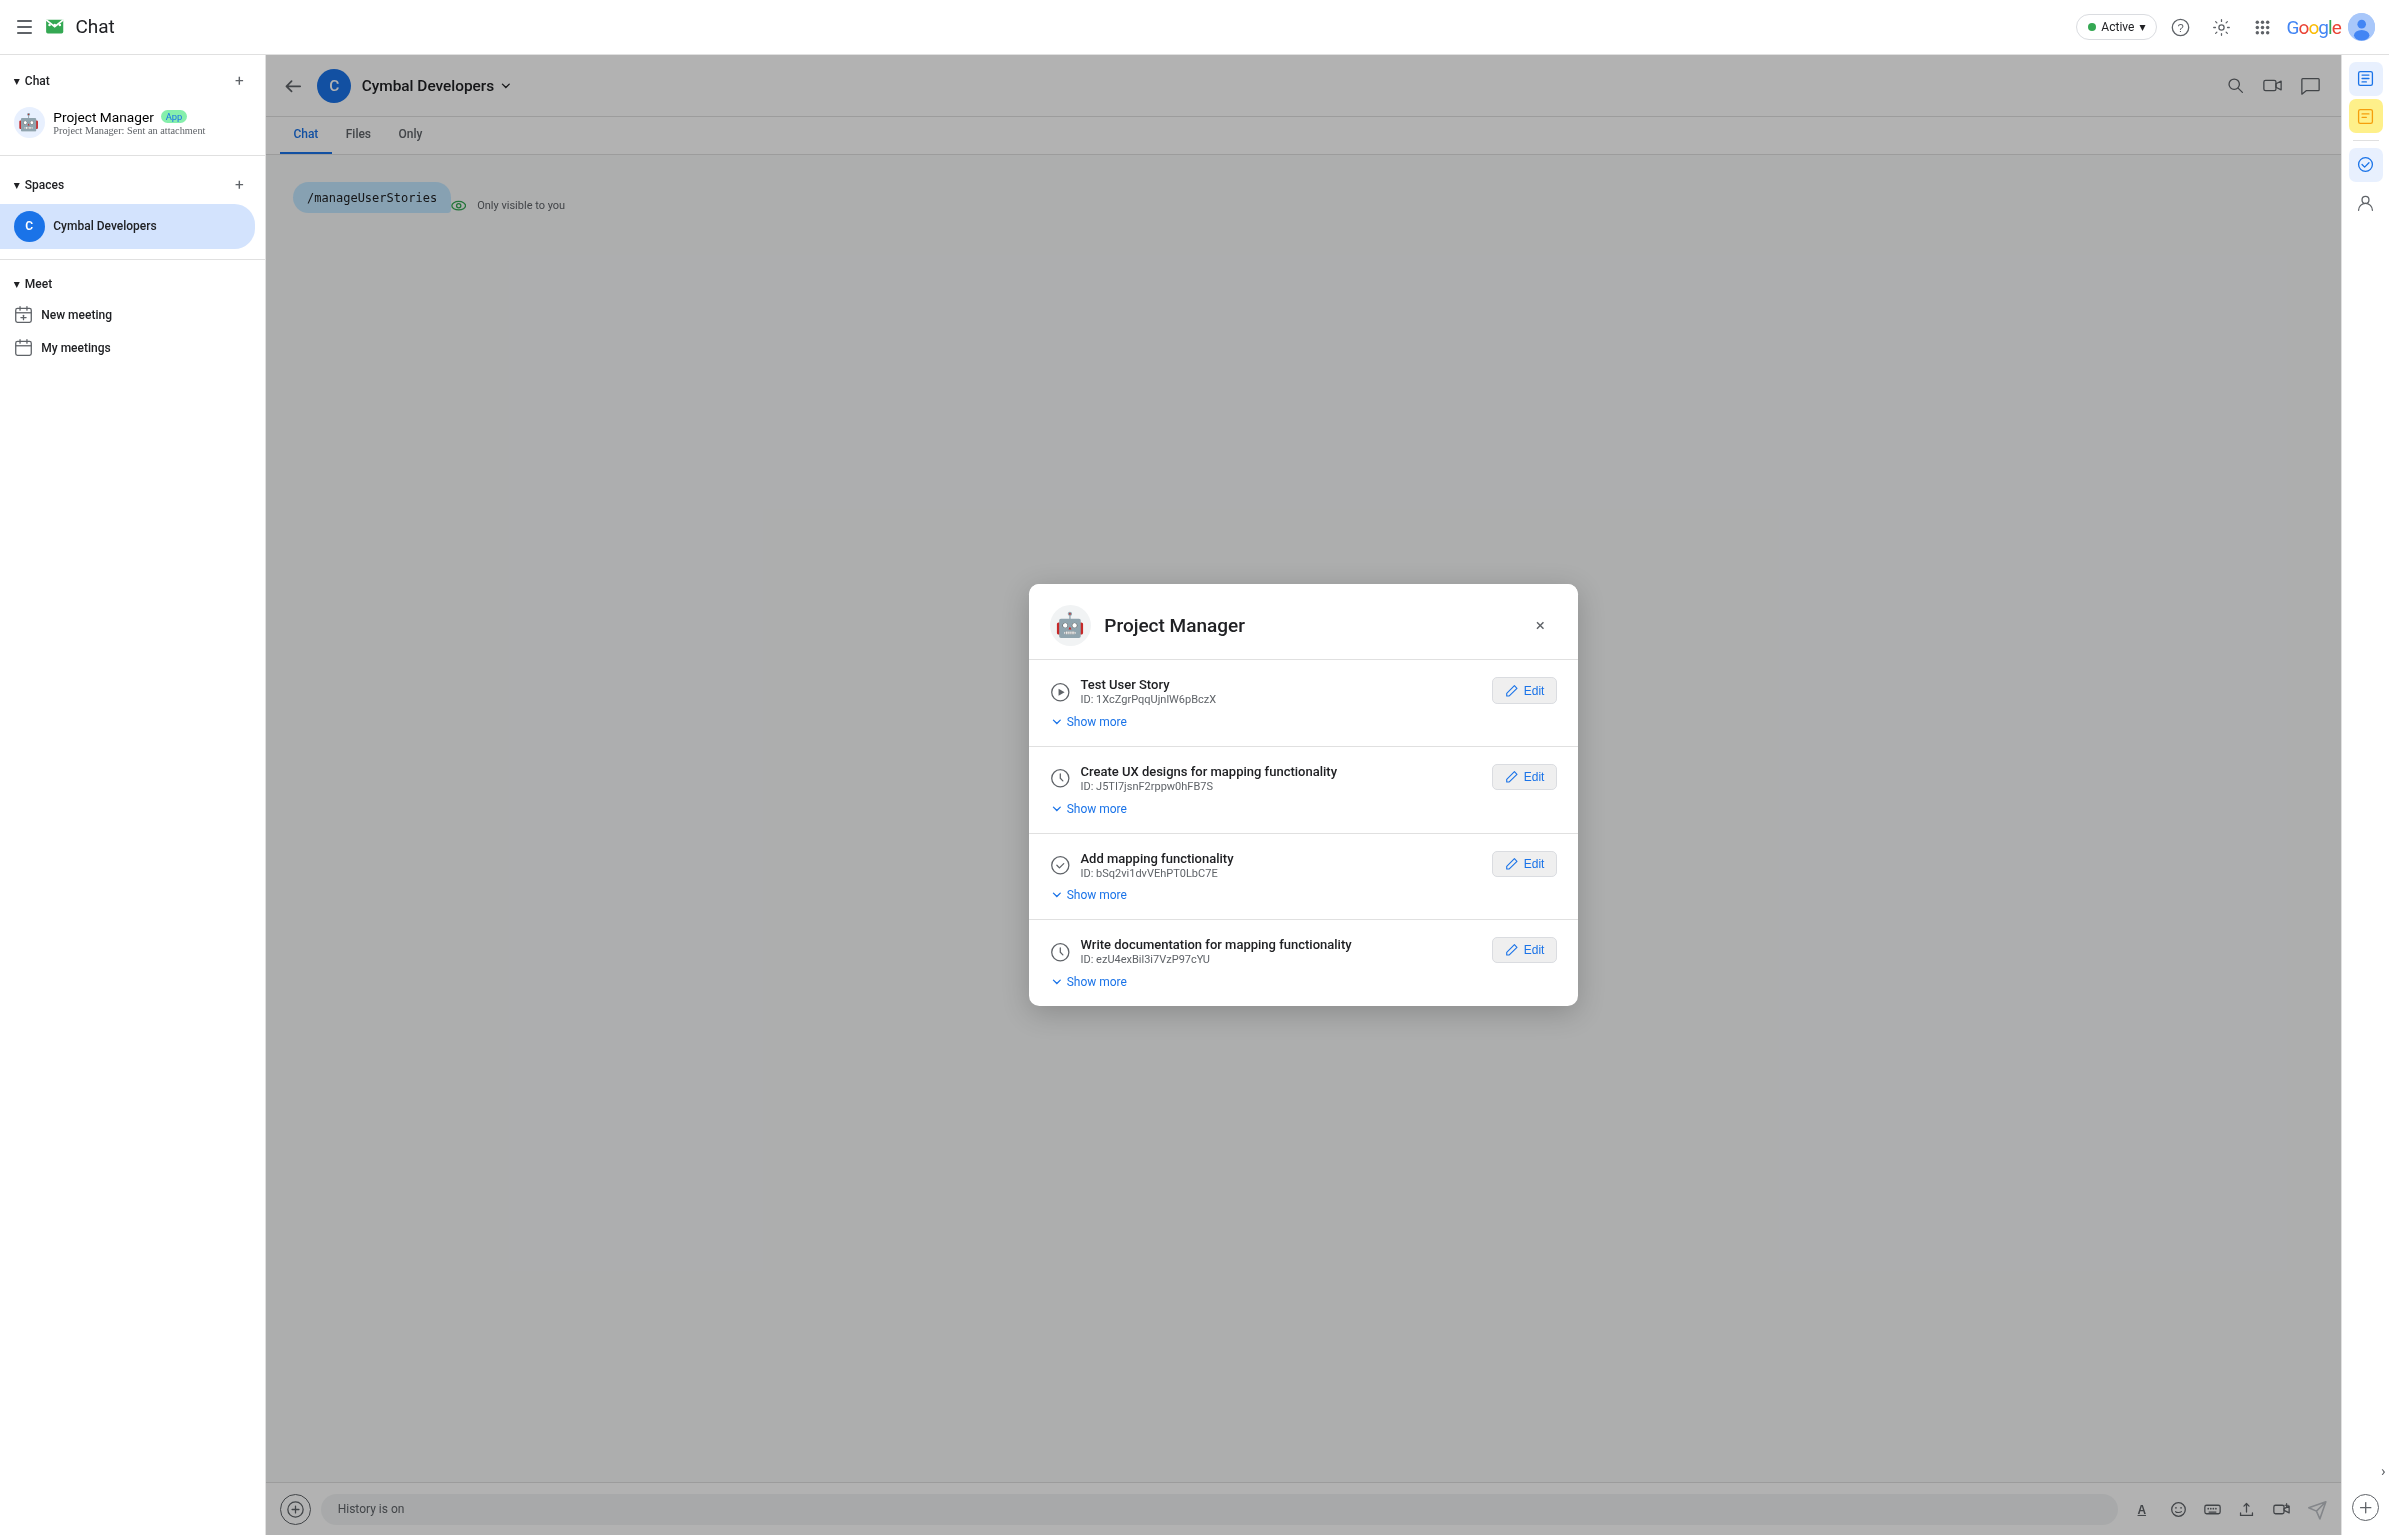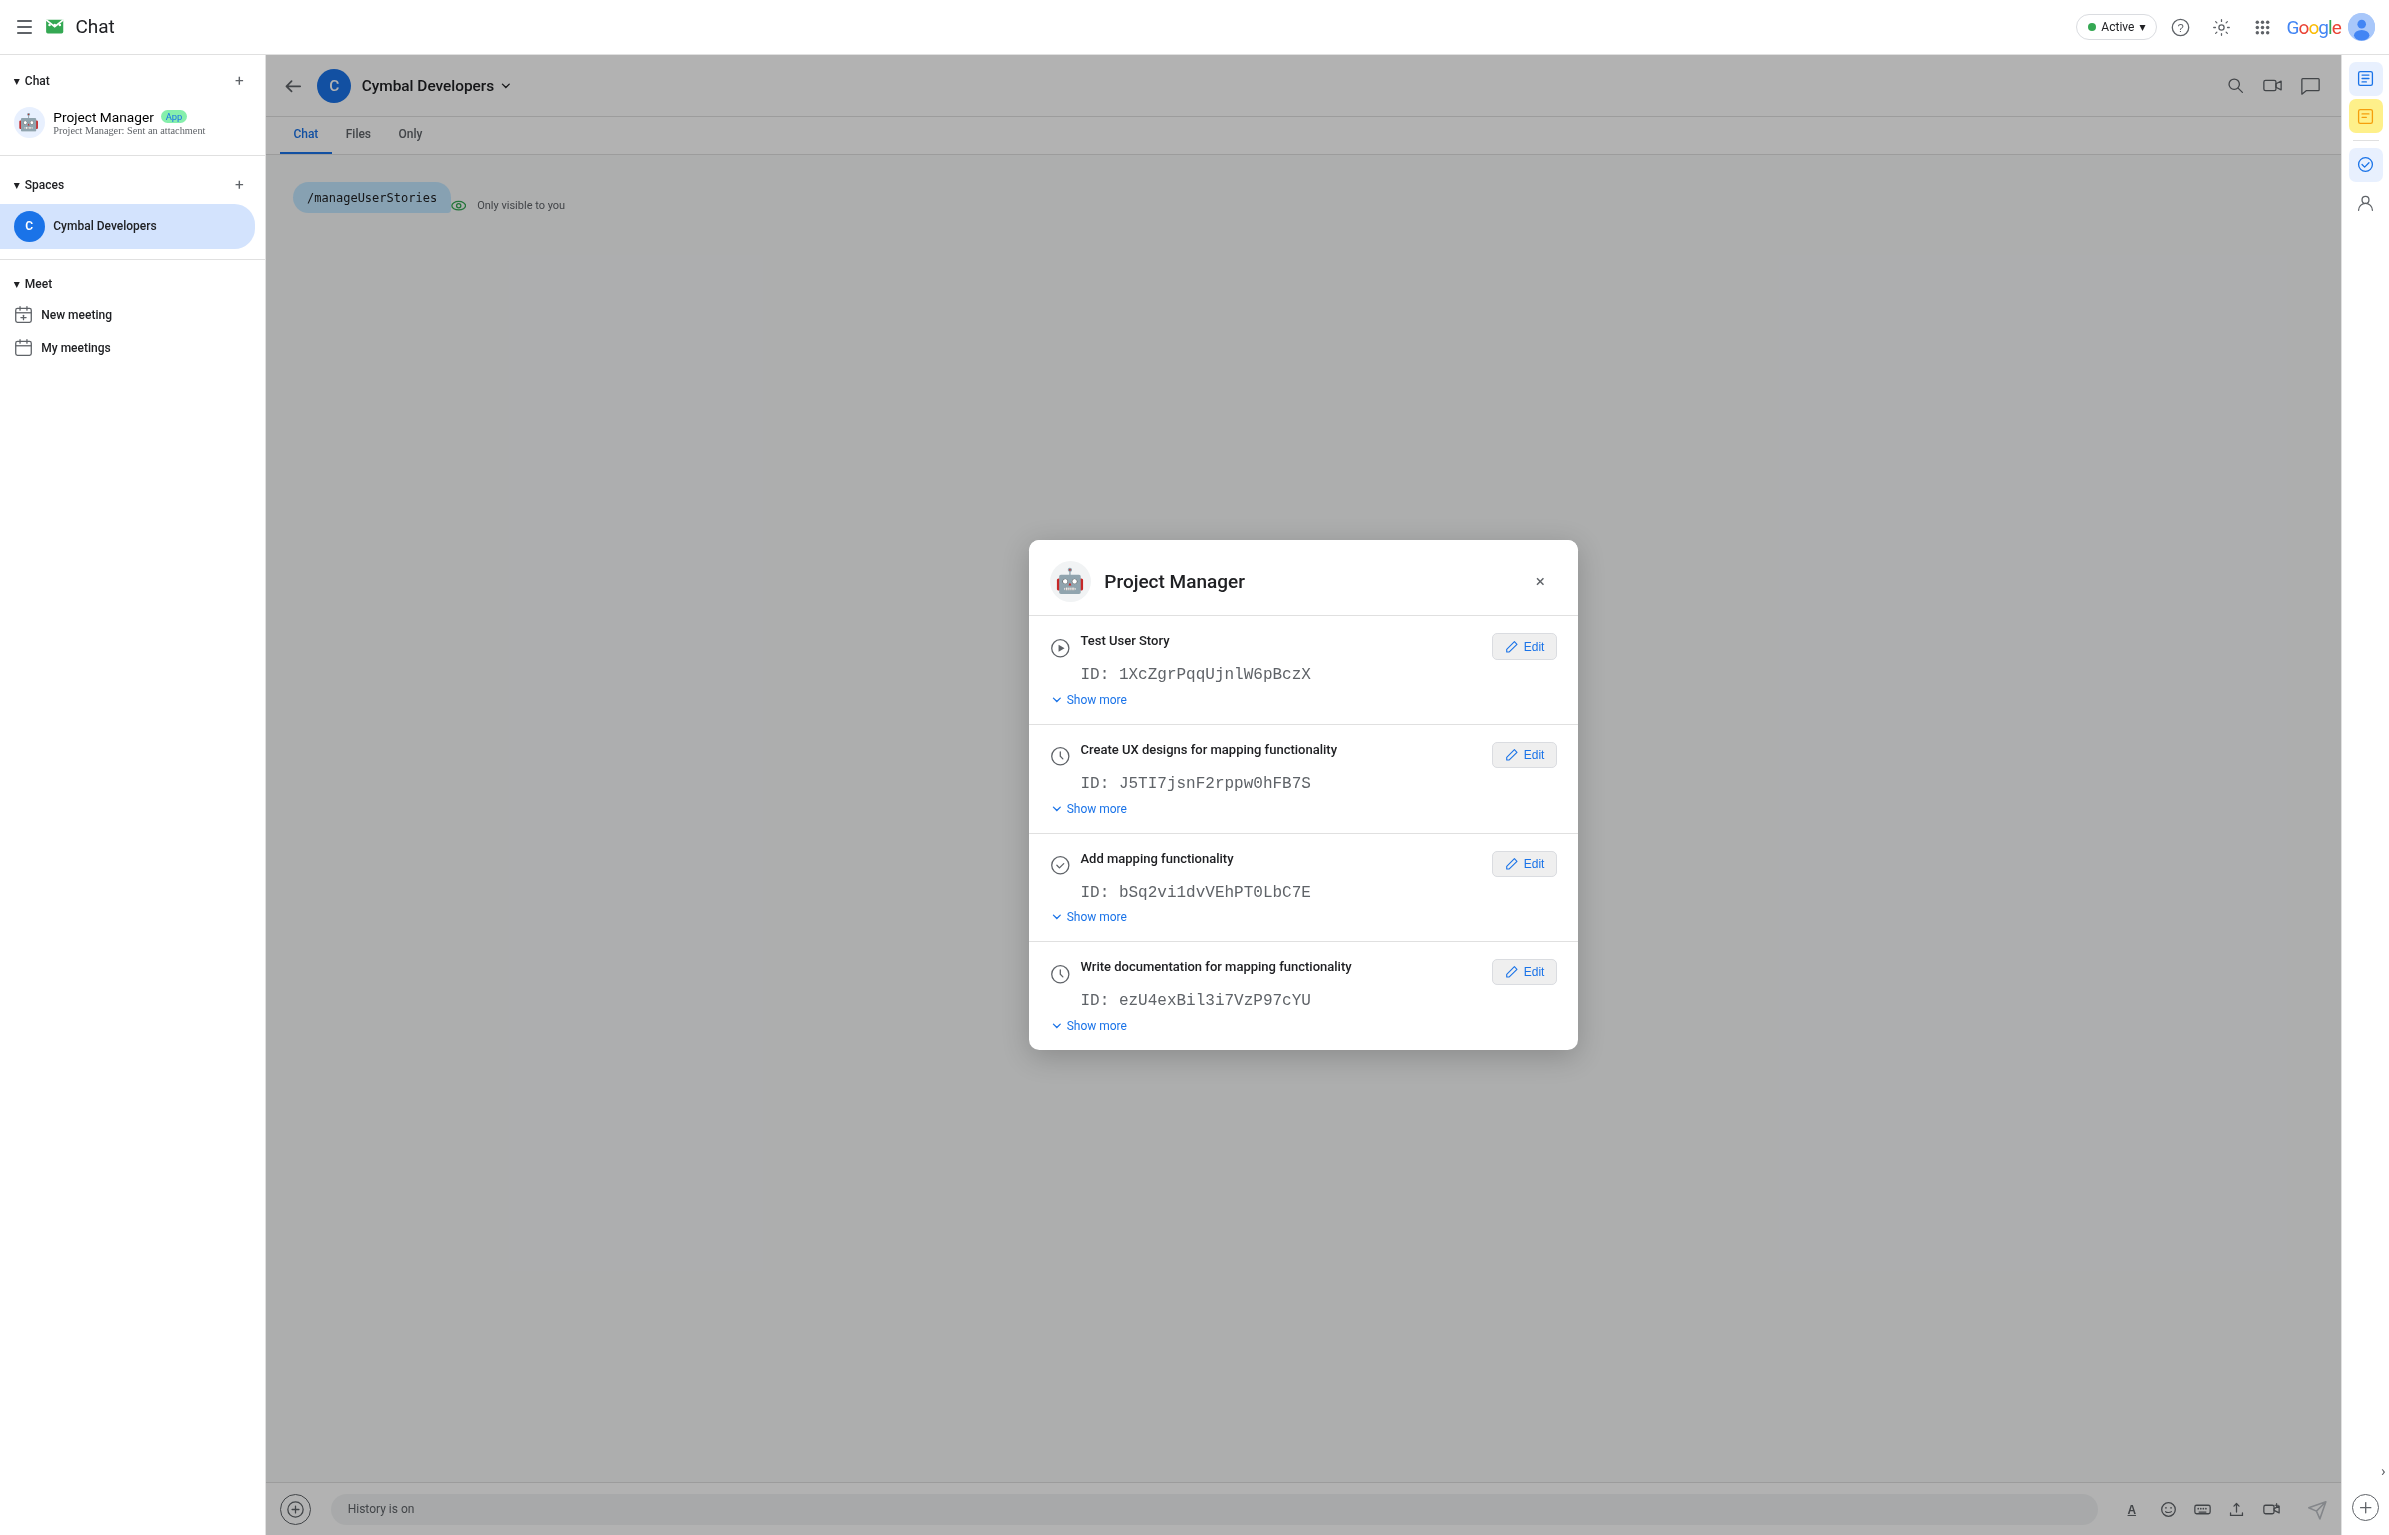--- a/index.html
+++ b/index.html
@@ -95,7 +95,7 @@
     .task-icon.done { color: #5f6368; }
     .task-content { flex: 1; }
     .task-name { font-size: 13px; color: #202124; font-weight: 500; }
-    .task-id { font-size: 16px; color: #5f6368; margin-top: 18px; font-family: Liberation Mono, monospace; }
+    .task-id { font-size: 11px; color: #5f6368; margin-top: 1px; }
     .edit-btn { display: flex; align-items: center; gap: 5.1px; border: 0.9px solid #dadce0; border-radius: 5.1px; padding: 5.1px 12px; cursor: pointer; color: #1a73e8; font-size: 12px; font-weight: 500; white-space: nowrap; }
     .show-more { display: flex; align-items: center; gap: 3.4px; color: #1a73e8; font-size: 12px; cursor: pointer; margin-top: 8.6px; }
 

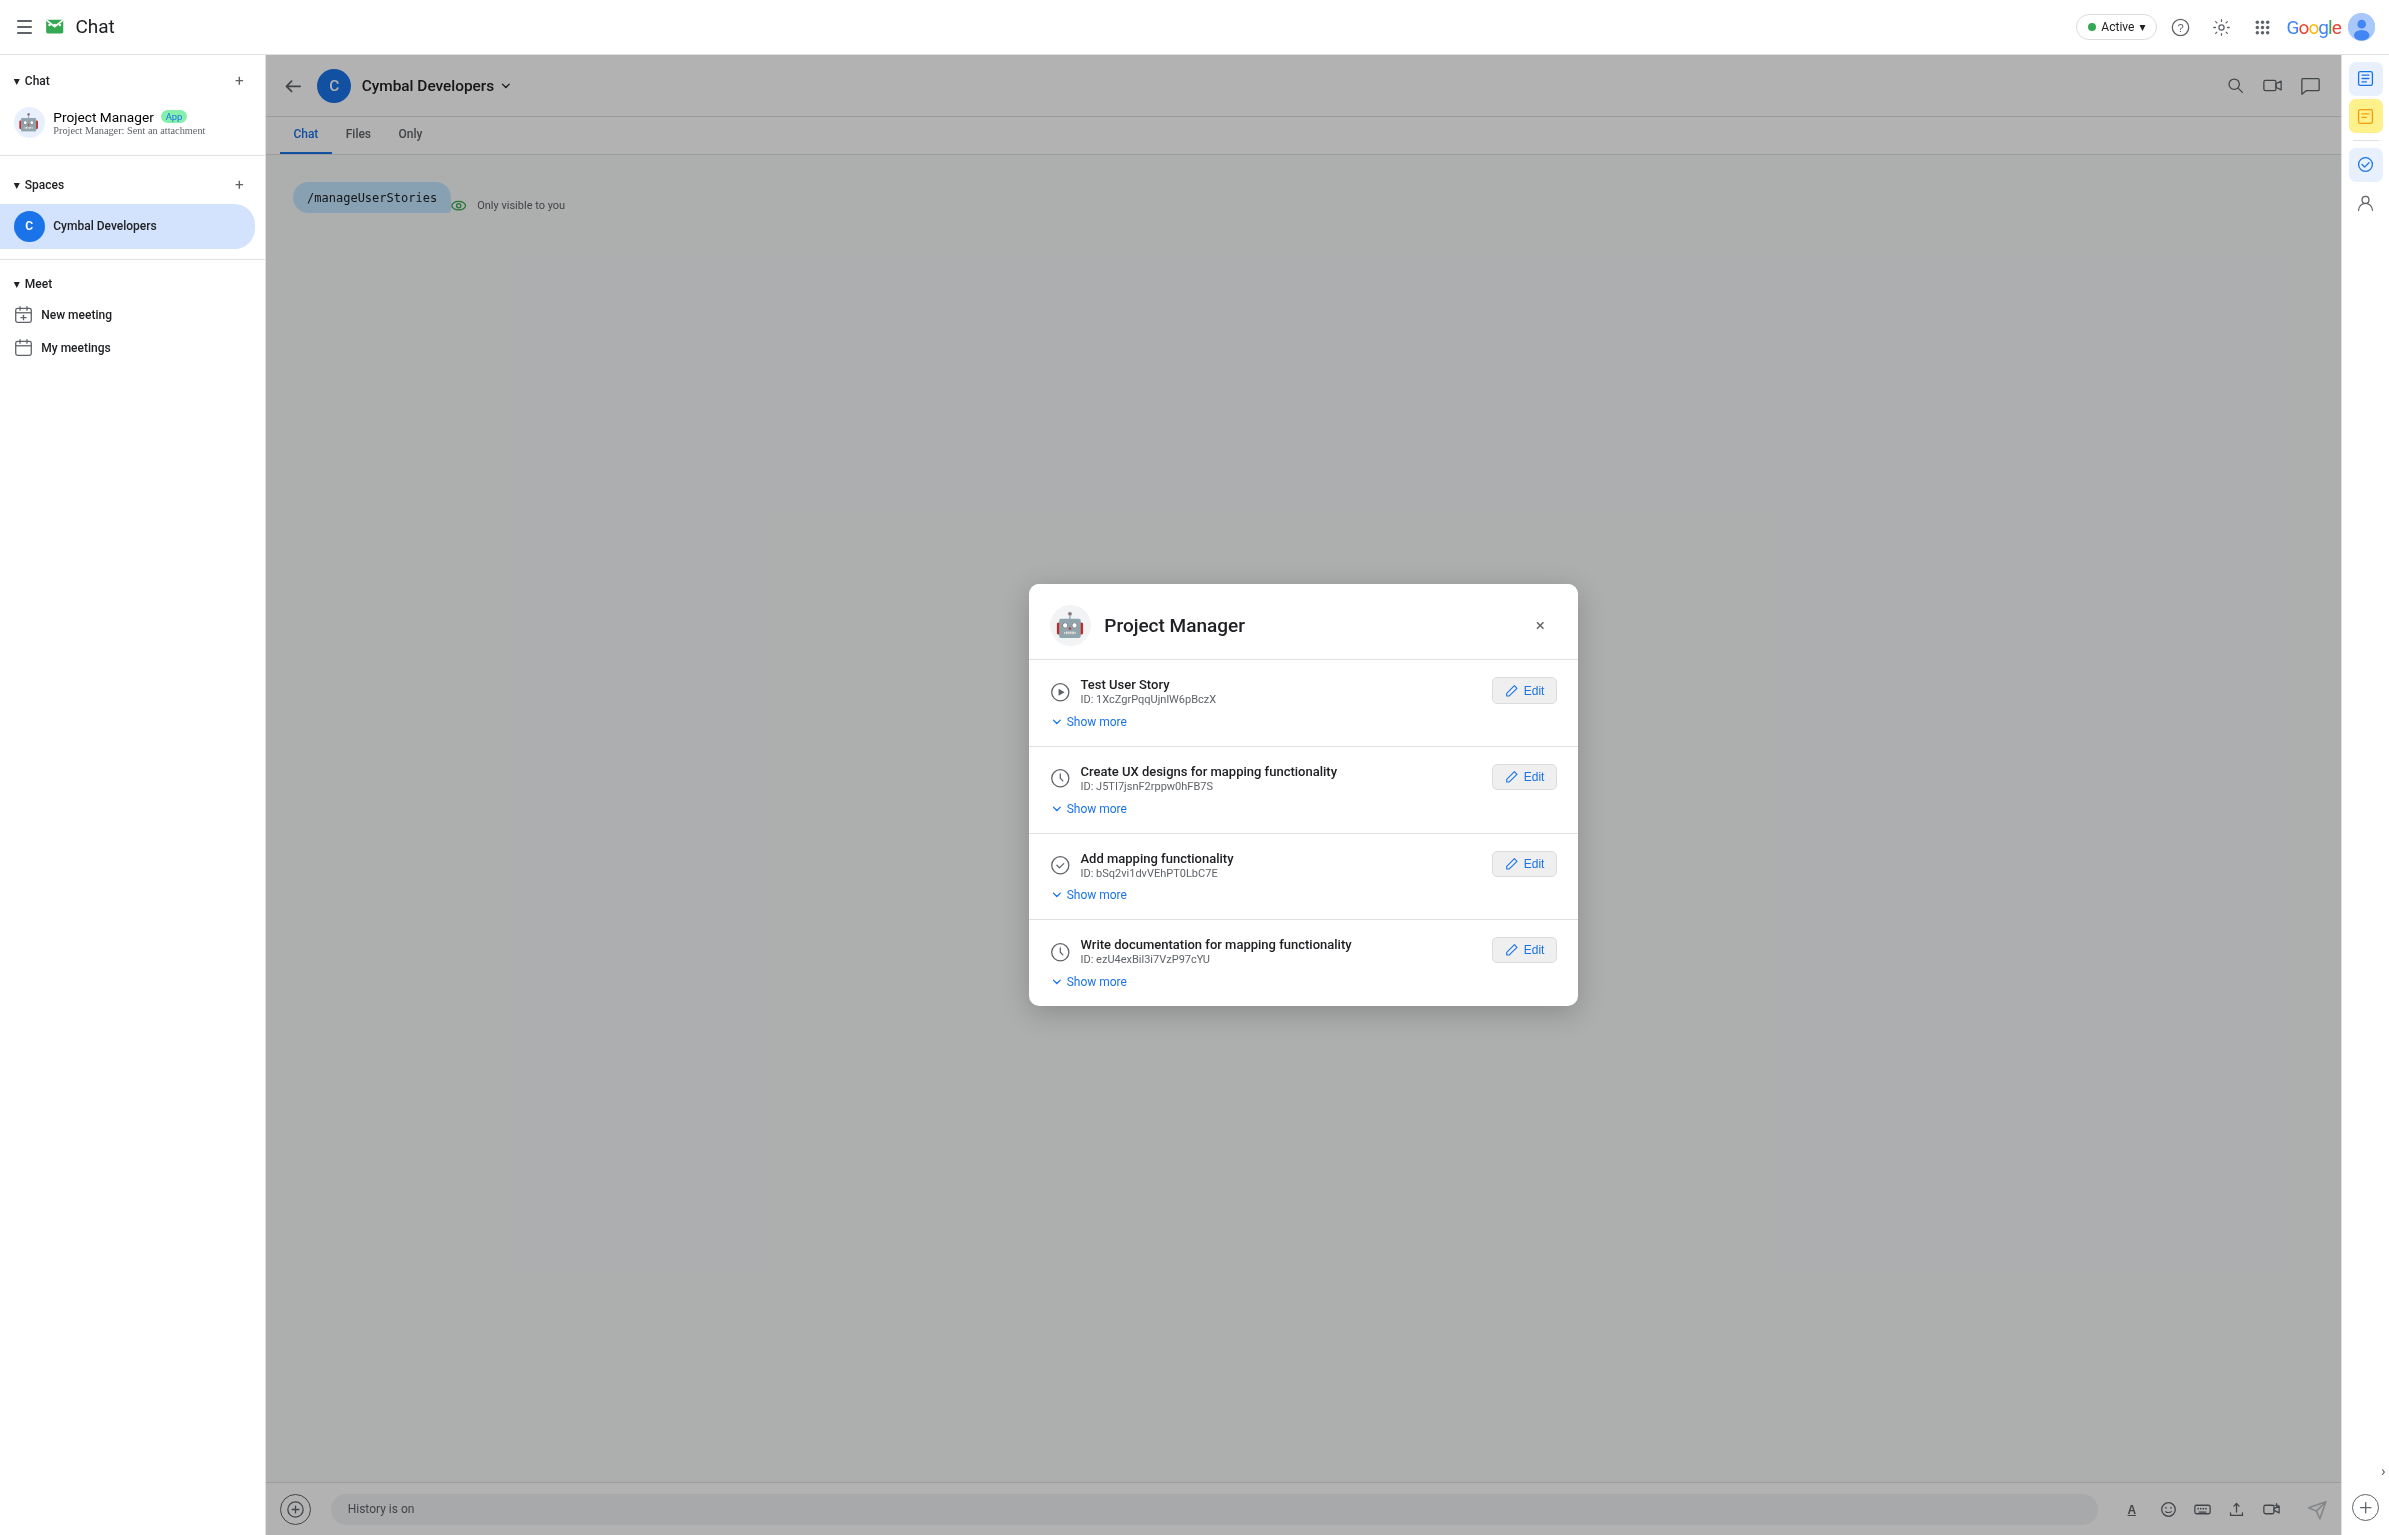--- a/index.html
+++ b/index.html
@@ -65,7 +65,7 @@
     .only-visible { display: flex; align-items: center; gap: 11px; font-size: 11px; color: #5f6368; margin-top: 3.4px; }
 
     
-    .chat-input-bar { background: #fff; border-top: 0.9px solid #e0e0e0; padding: 10.3px 13.7px; display: flex; align-items: center; gap: 20px; flex-shrink: 0; }
+    .chat-input-bar { background: #fff; border-top: 0.9px solid #e0e0e0; padding: 10.3px 13.7px; display: flex; align-items: center; gap: 10px; flex-shrink: 0; }
     .input-add-btn { width: 31px; height: 31px; border-radius: 50%; border: 1.7px solid #5f6368; display: flex; align-items: center; justify-content: center; cursor: pointer; color: #5f6368; font-size: 17px; }
     .input-field-wrap { flex: 1; background: #f1f3f4; border-radius: 20.6px; padding: 8.6px 17px; font-size: 12px; color: #5f6368; }
     .input-actions { display: flex; align-items: center; gap: 3.4px; }

